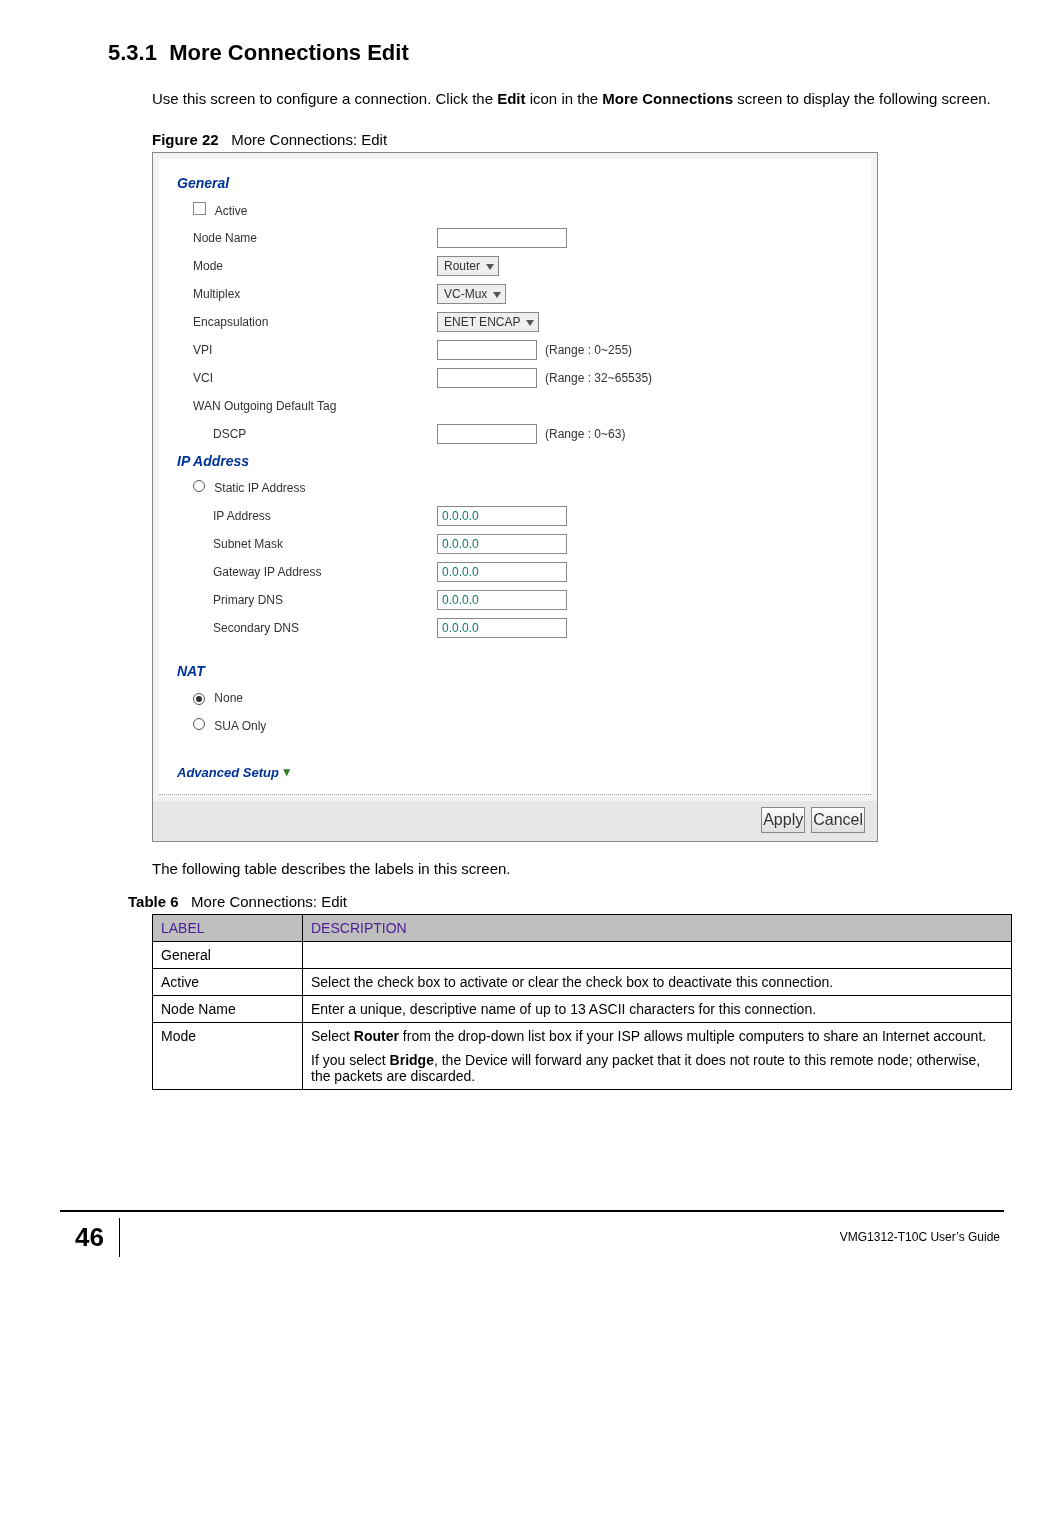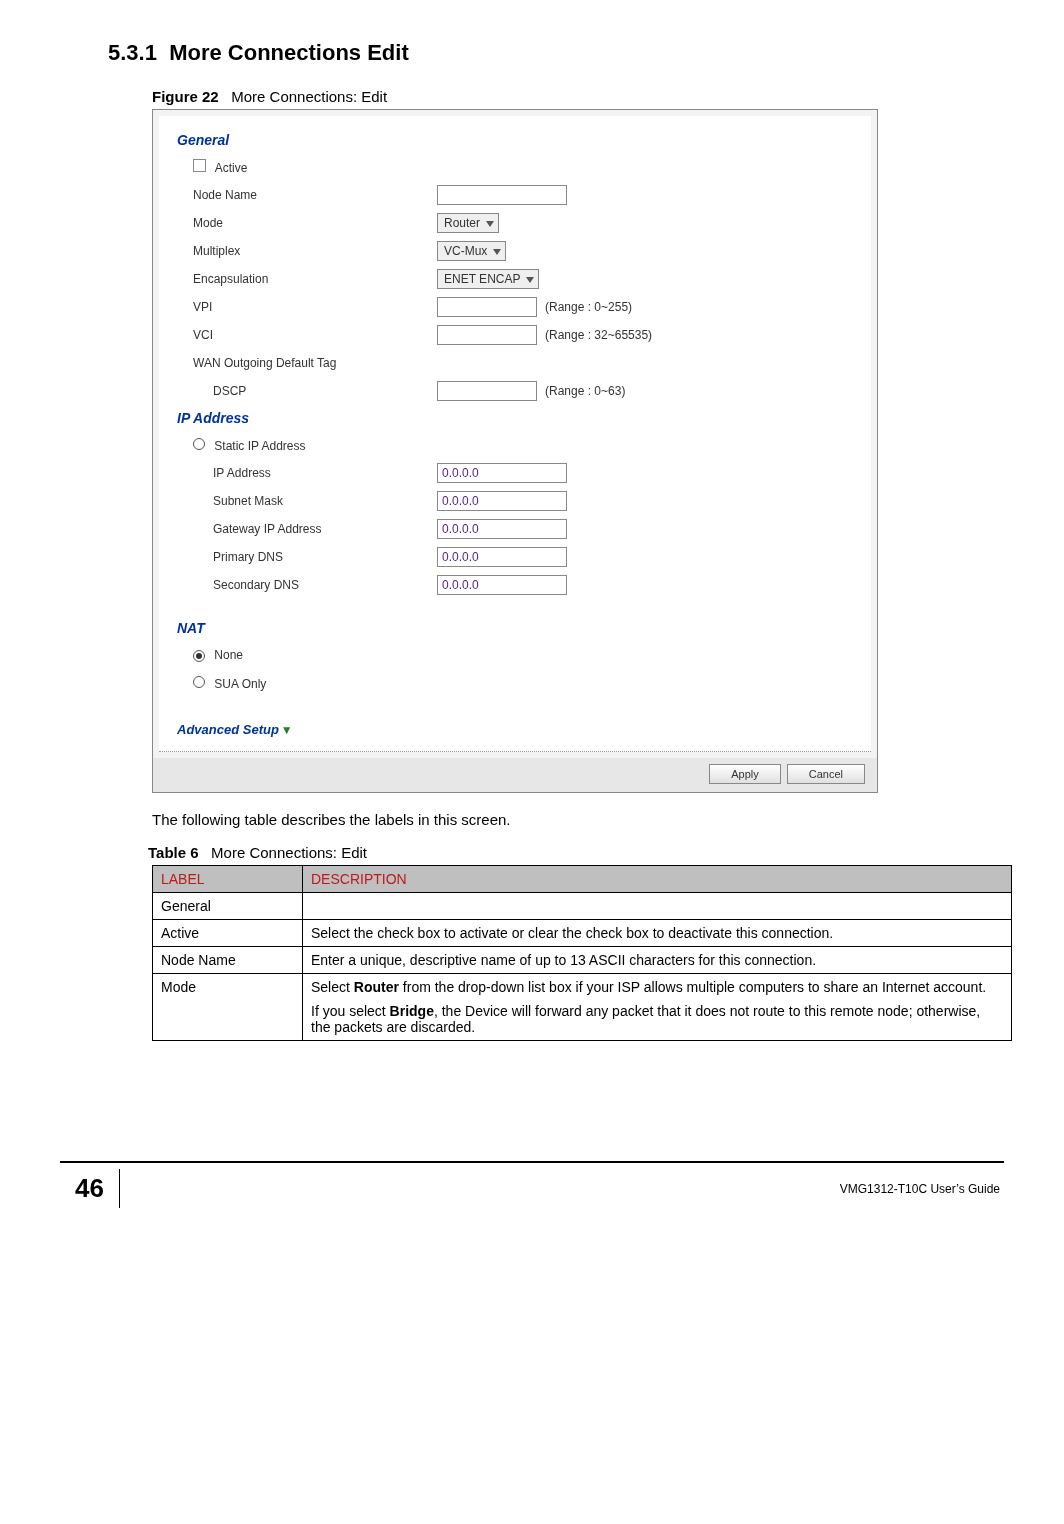--- a/index.html
+++ b/index.html
@@ -236,6 +236,9 @@
     <span>5.3.1</span>&nbsp;&nbsp;<span>More Connections Edit</span>
   </h2>
 
+  <p class="intro-text">
+    <span>Use this screen to configure a connection. Click the </span><span class="bold">Edit</span><span> icon in the </span><span class="bold">More Connections</span><span> screen to display the following screen.</span>
+  </p>
 
   <p class="figure-caption">
     <span class="bold">Figure 22</span>&nbsp;&nbsp;&nbsp;<span>More Connections: Edit</span>

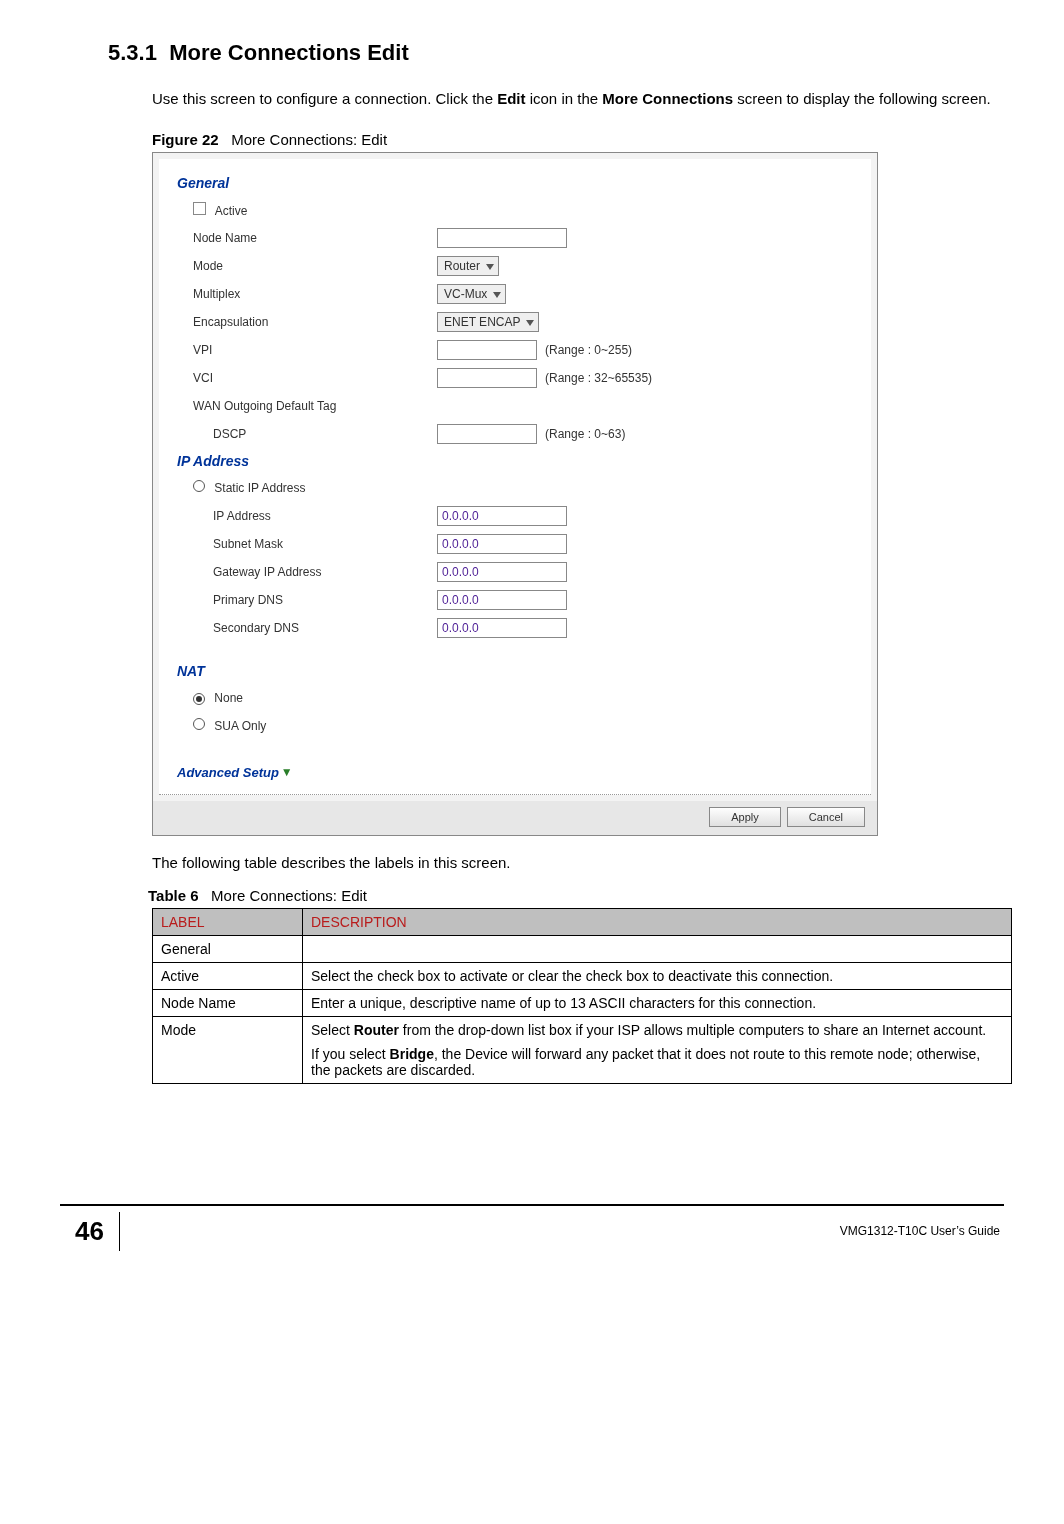--- a/index.html
+++ b/index.html
@@ -97,7 +97,7 @@
     align-items: center;
   }
   .fake-input.disabled {
-    color: #4c1d95;
+    color: #0f766e;
   }
   .fake-select {
     border: 1px solid #888;

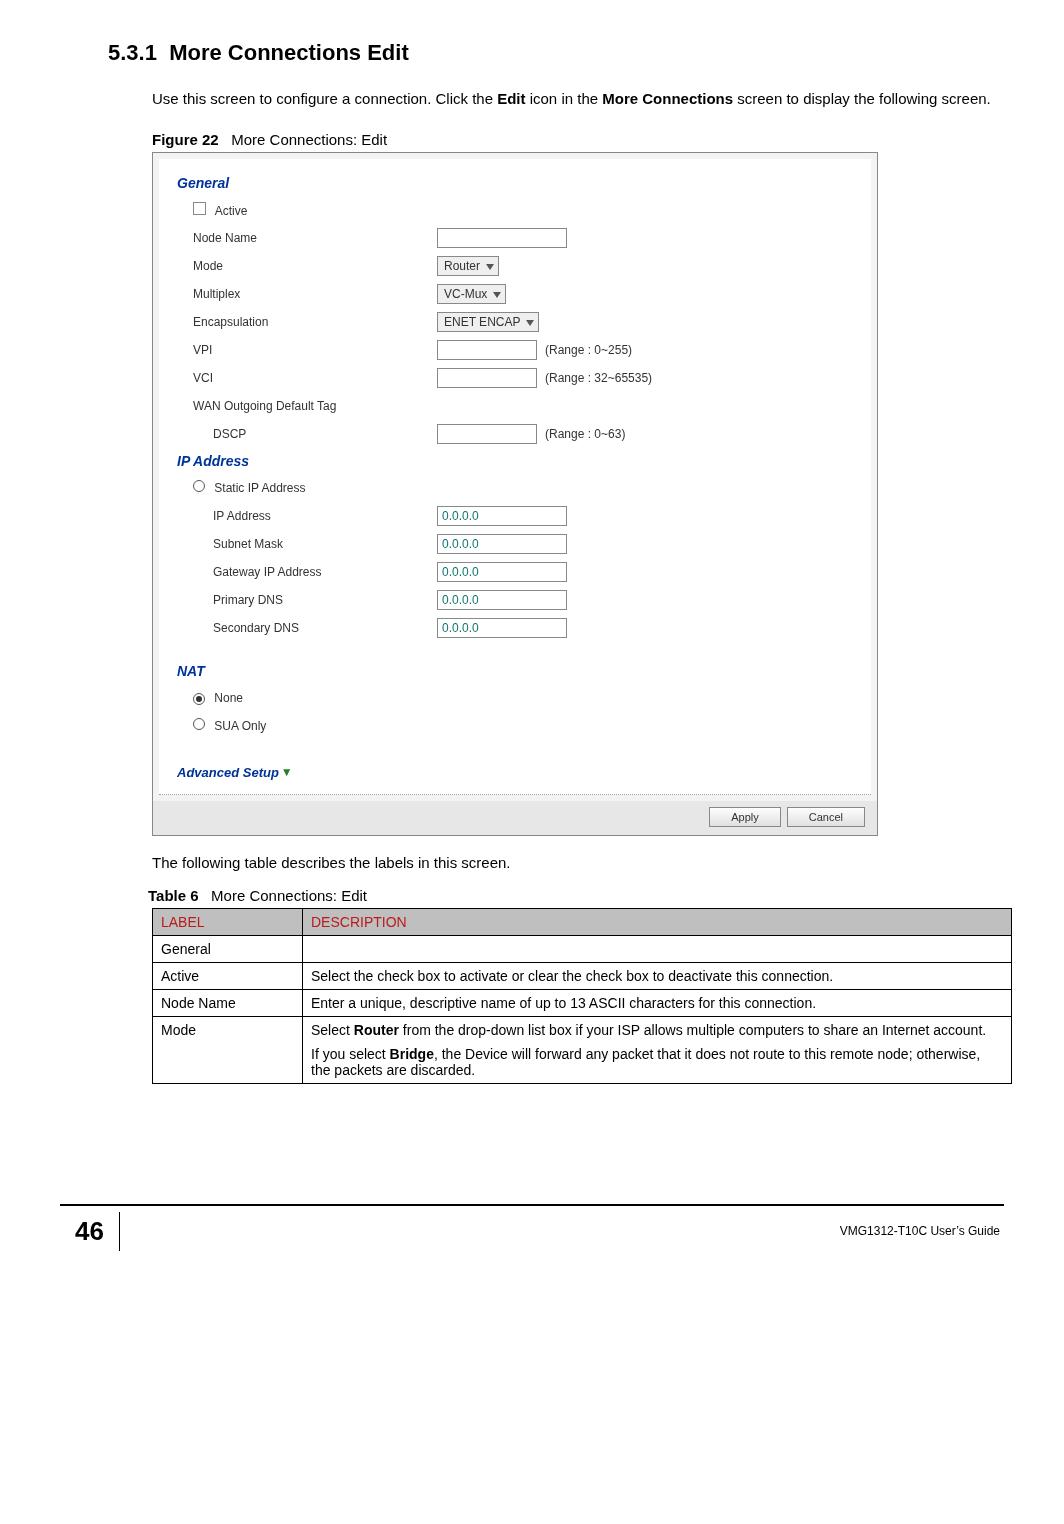--- a/index.html
+++ b/index.html
@@ -170,8 +170,8 @@
   .fake-button {
     border: 1px solid #888;
     background: linear-gradient(#fefefe,#e0e0e0);
-    padding: 3px 21px;
-    font-size: 11px;
+    padding: 3px 1px;
+    font-size: 16px;
     margin-left: 6px;
   }
   .below-fig {

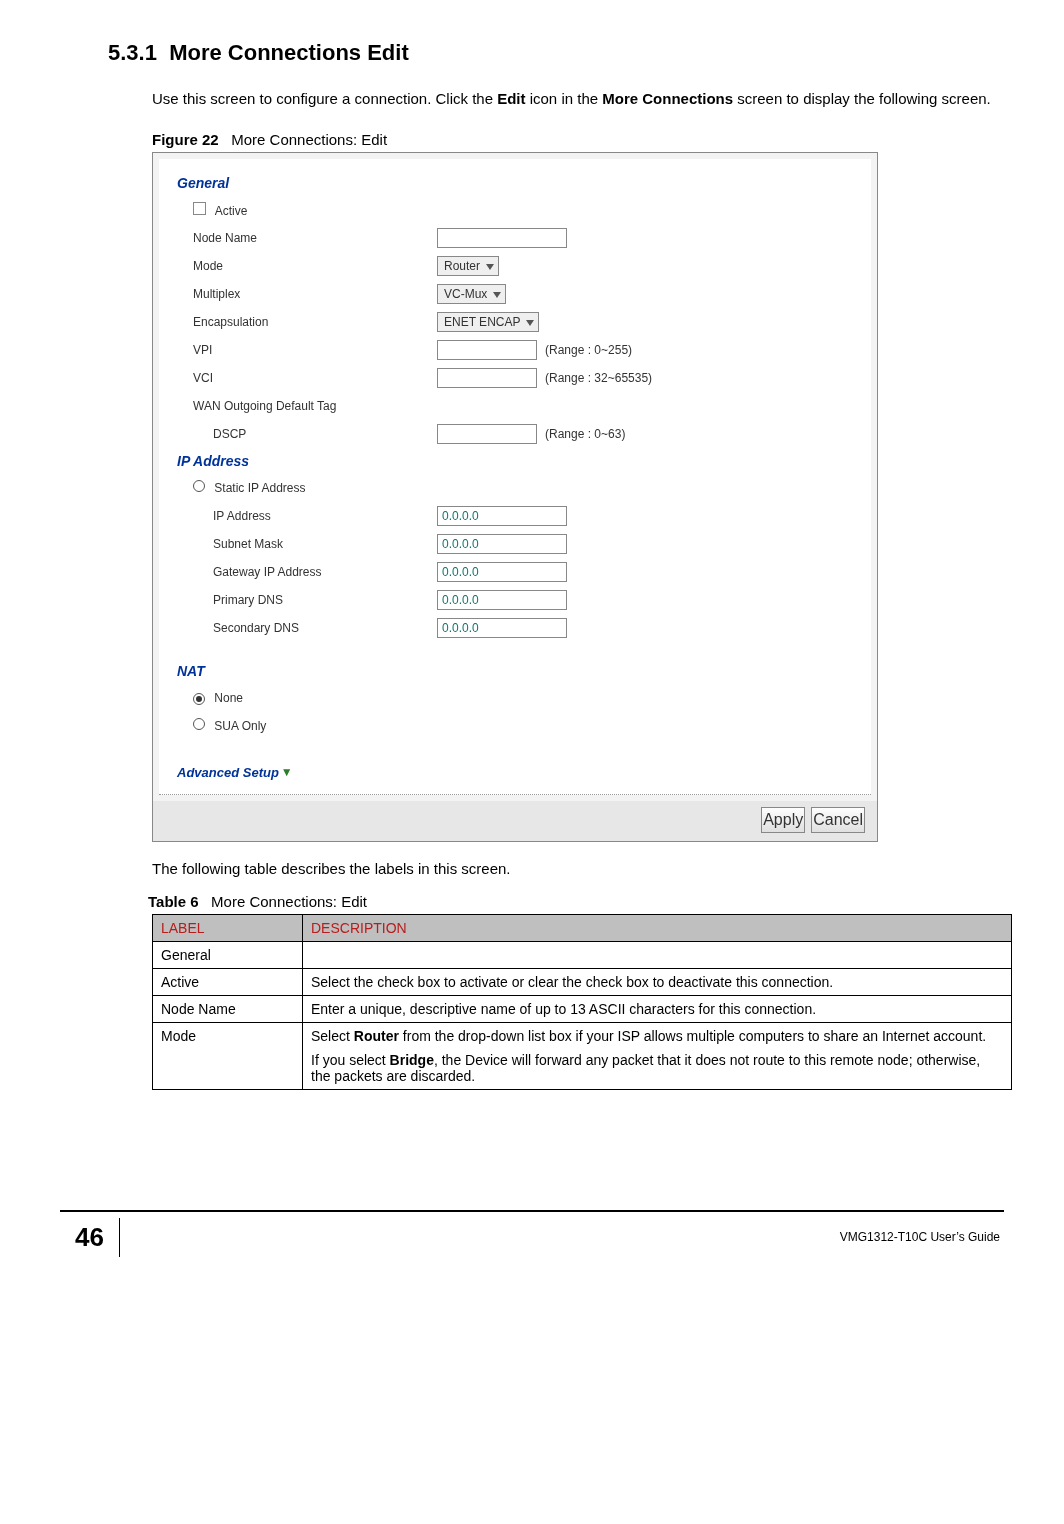--- a/index.html
+++ b/index.html
@@ -180,7 +180,7 @@
   }
   .table-caption {
     font-size: 15px;
-    margin: 0 0 4px 88px;
+    margin: 0 0 4px 68px;
   }
   .table-caption .bold { font-weight: bold; }
   table.desc-table {

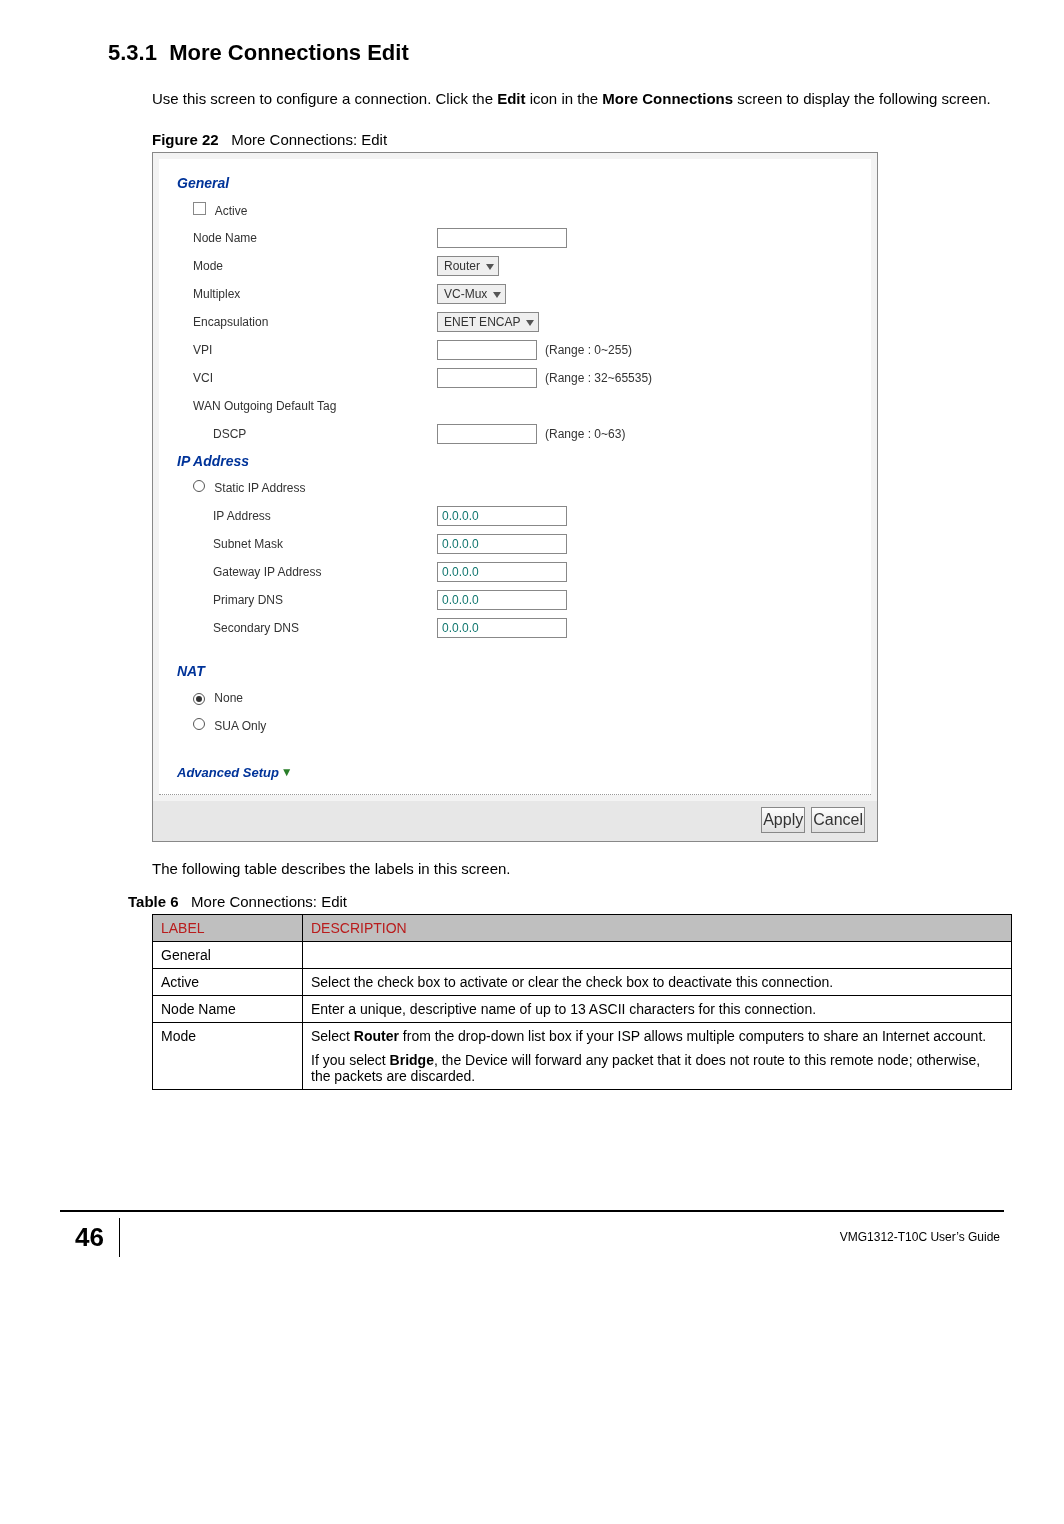--- a/index.html
+++ b/index.html
@@ -198,7 +198,7 @@
   .desc-table thead th {
     background: #bfbfbf;
     font-weight: normal;
-    color: #b91c1c;
+    color: #4c1d95;
   }
   .desc-table td.label-col { width: 150px; }
   .desc-table p { margin: 0 0 8px 0; }

